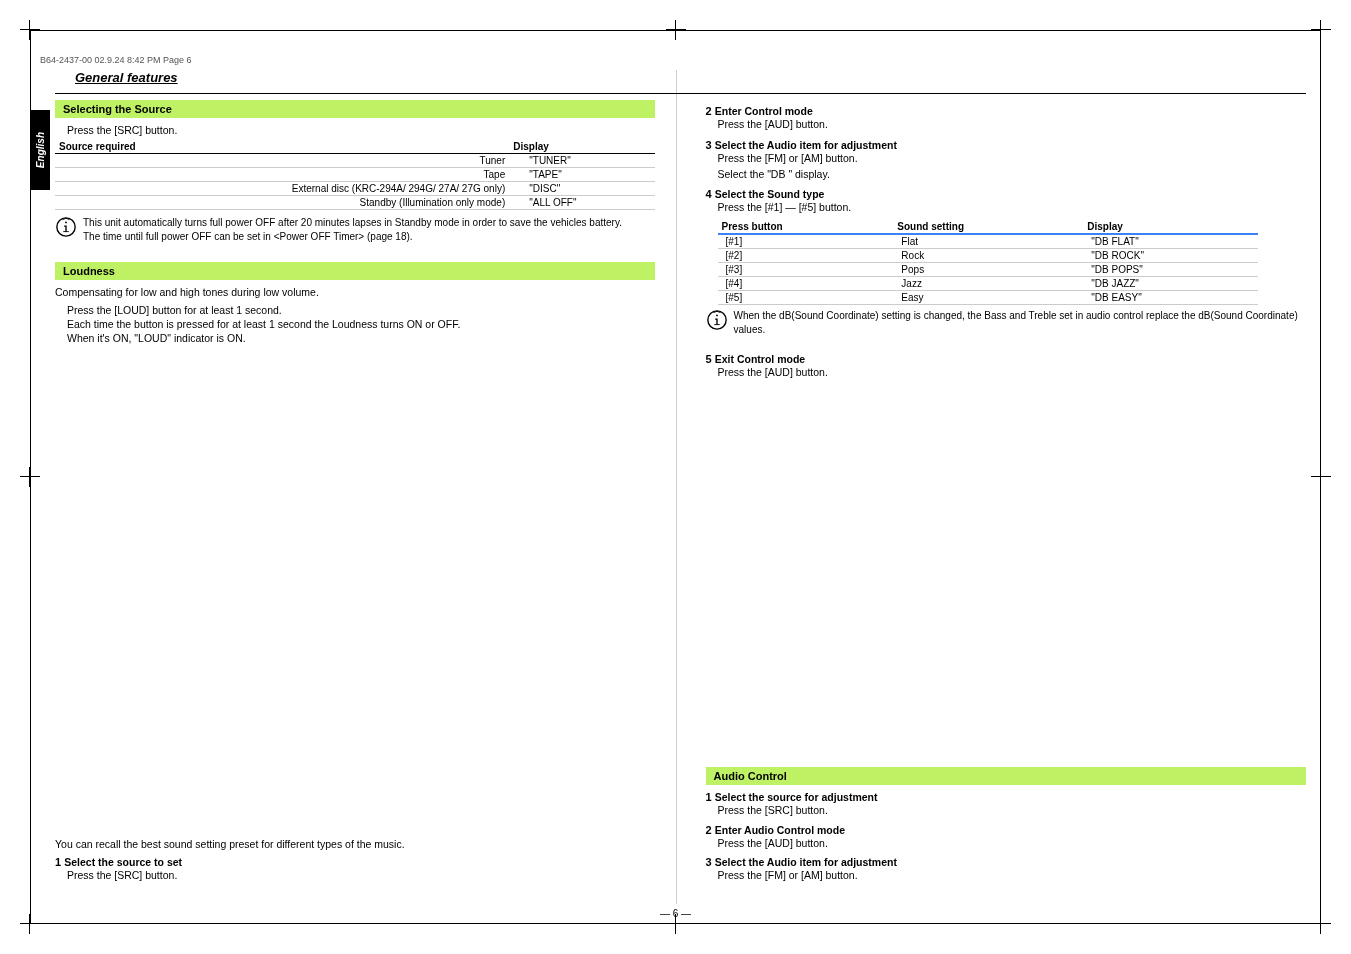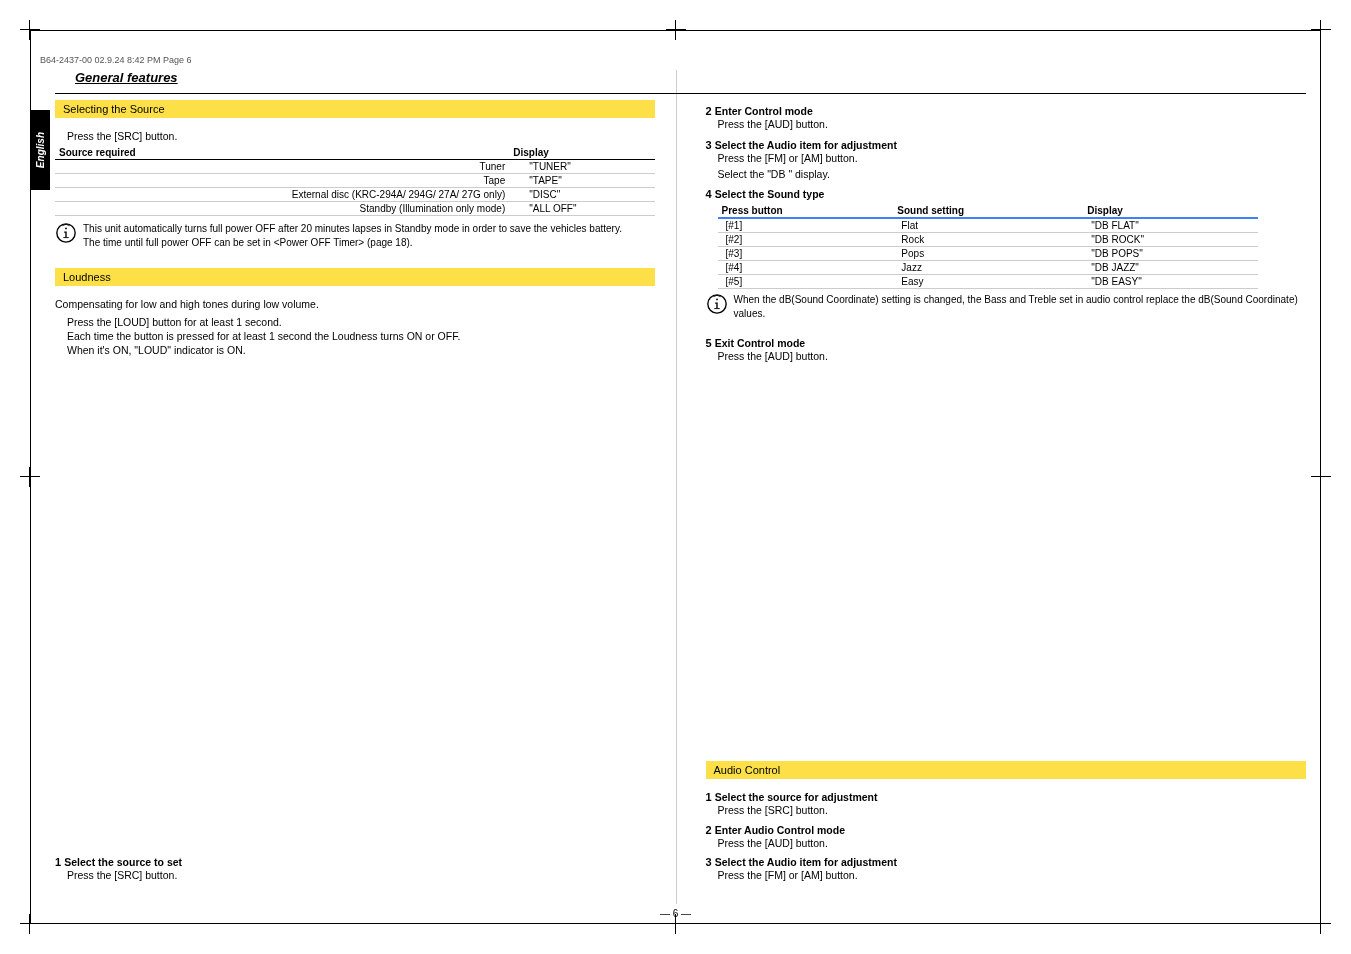--- a/index.html
+++ b/index.html
@@ -135,11 +135,11 @@
 
     
     .section-header {
-      background: #fde047;
+      background: #bef264;
       padding: 3px 8px;
-      font-weight: normal;
+      font-weight: bold;
       font-size: 11px;
-      margin-bottom: 12px;
+      margin-bottom: 6px;
     }
 
     

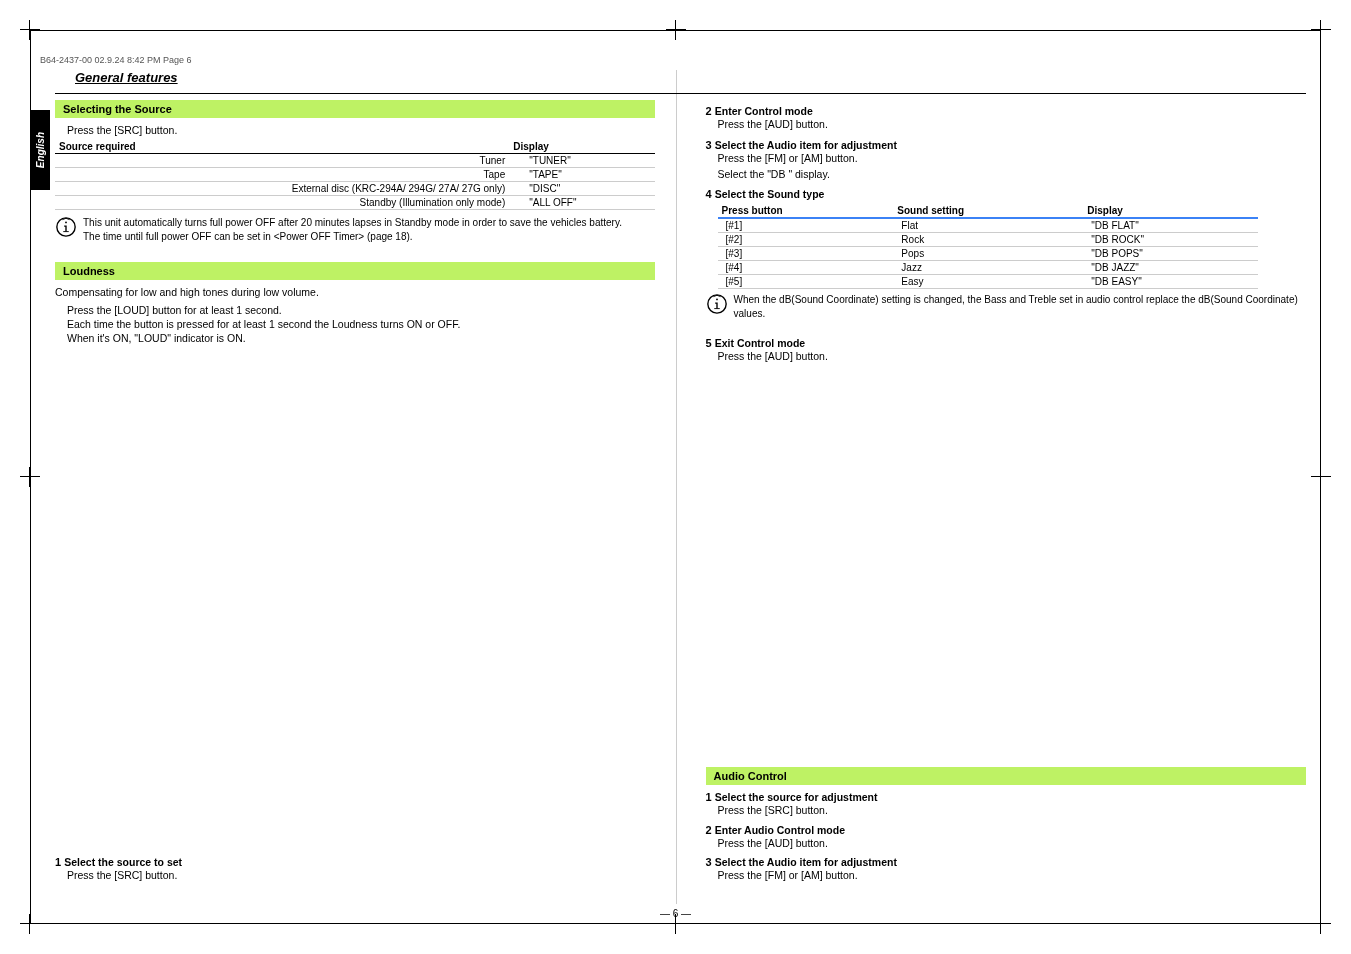--- a/index.html
+++ b/index.html
@@ -365,6 +365,7 @@
     <div class="step" style="margin-bottom:16px;">
       <span class="step-num">4 </span>
       <span class="step-title">Select the Sound type</span>
+      <div class="step-content">Press the [#1] — [#5] button.</div>
 
       <table class="sound-table">
         <thead>

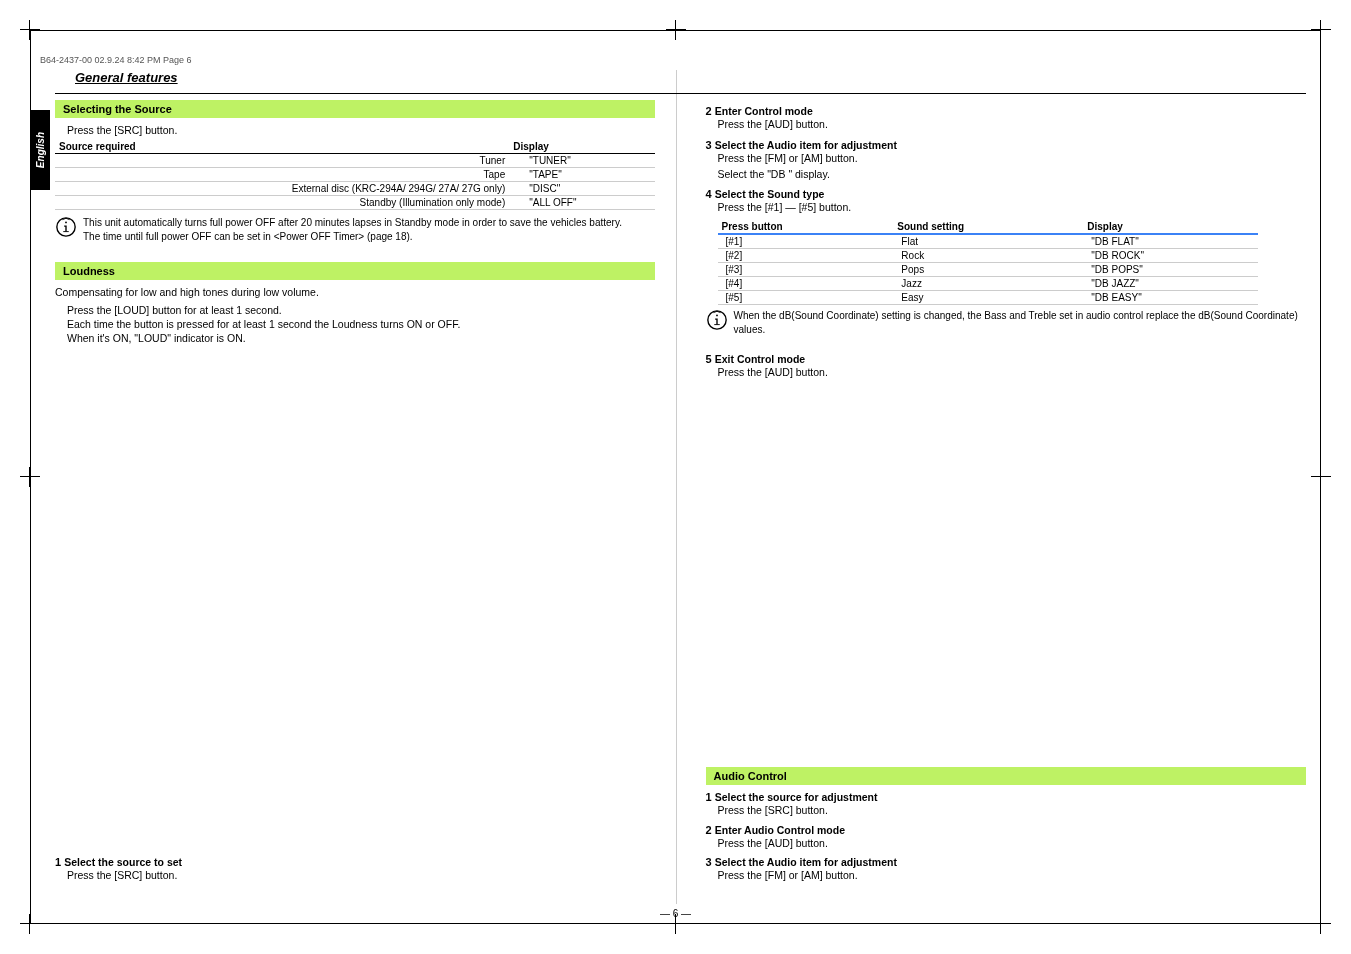--- a/index.html
+++ b/index.html
@@ -427,6 +427,7 @@
   </div>
 
   <div class="db-section">
+    <div style="font-size:10.5px;margin-bottom:6px;">You can recall the best sound setting preset for different types of the music.</div>
     <div class="step">
       <span class="step-num">1 </span>
       <span class="step-title">Select the source to set</span>

